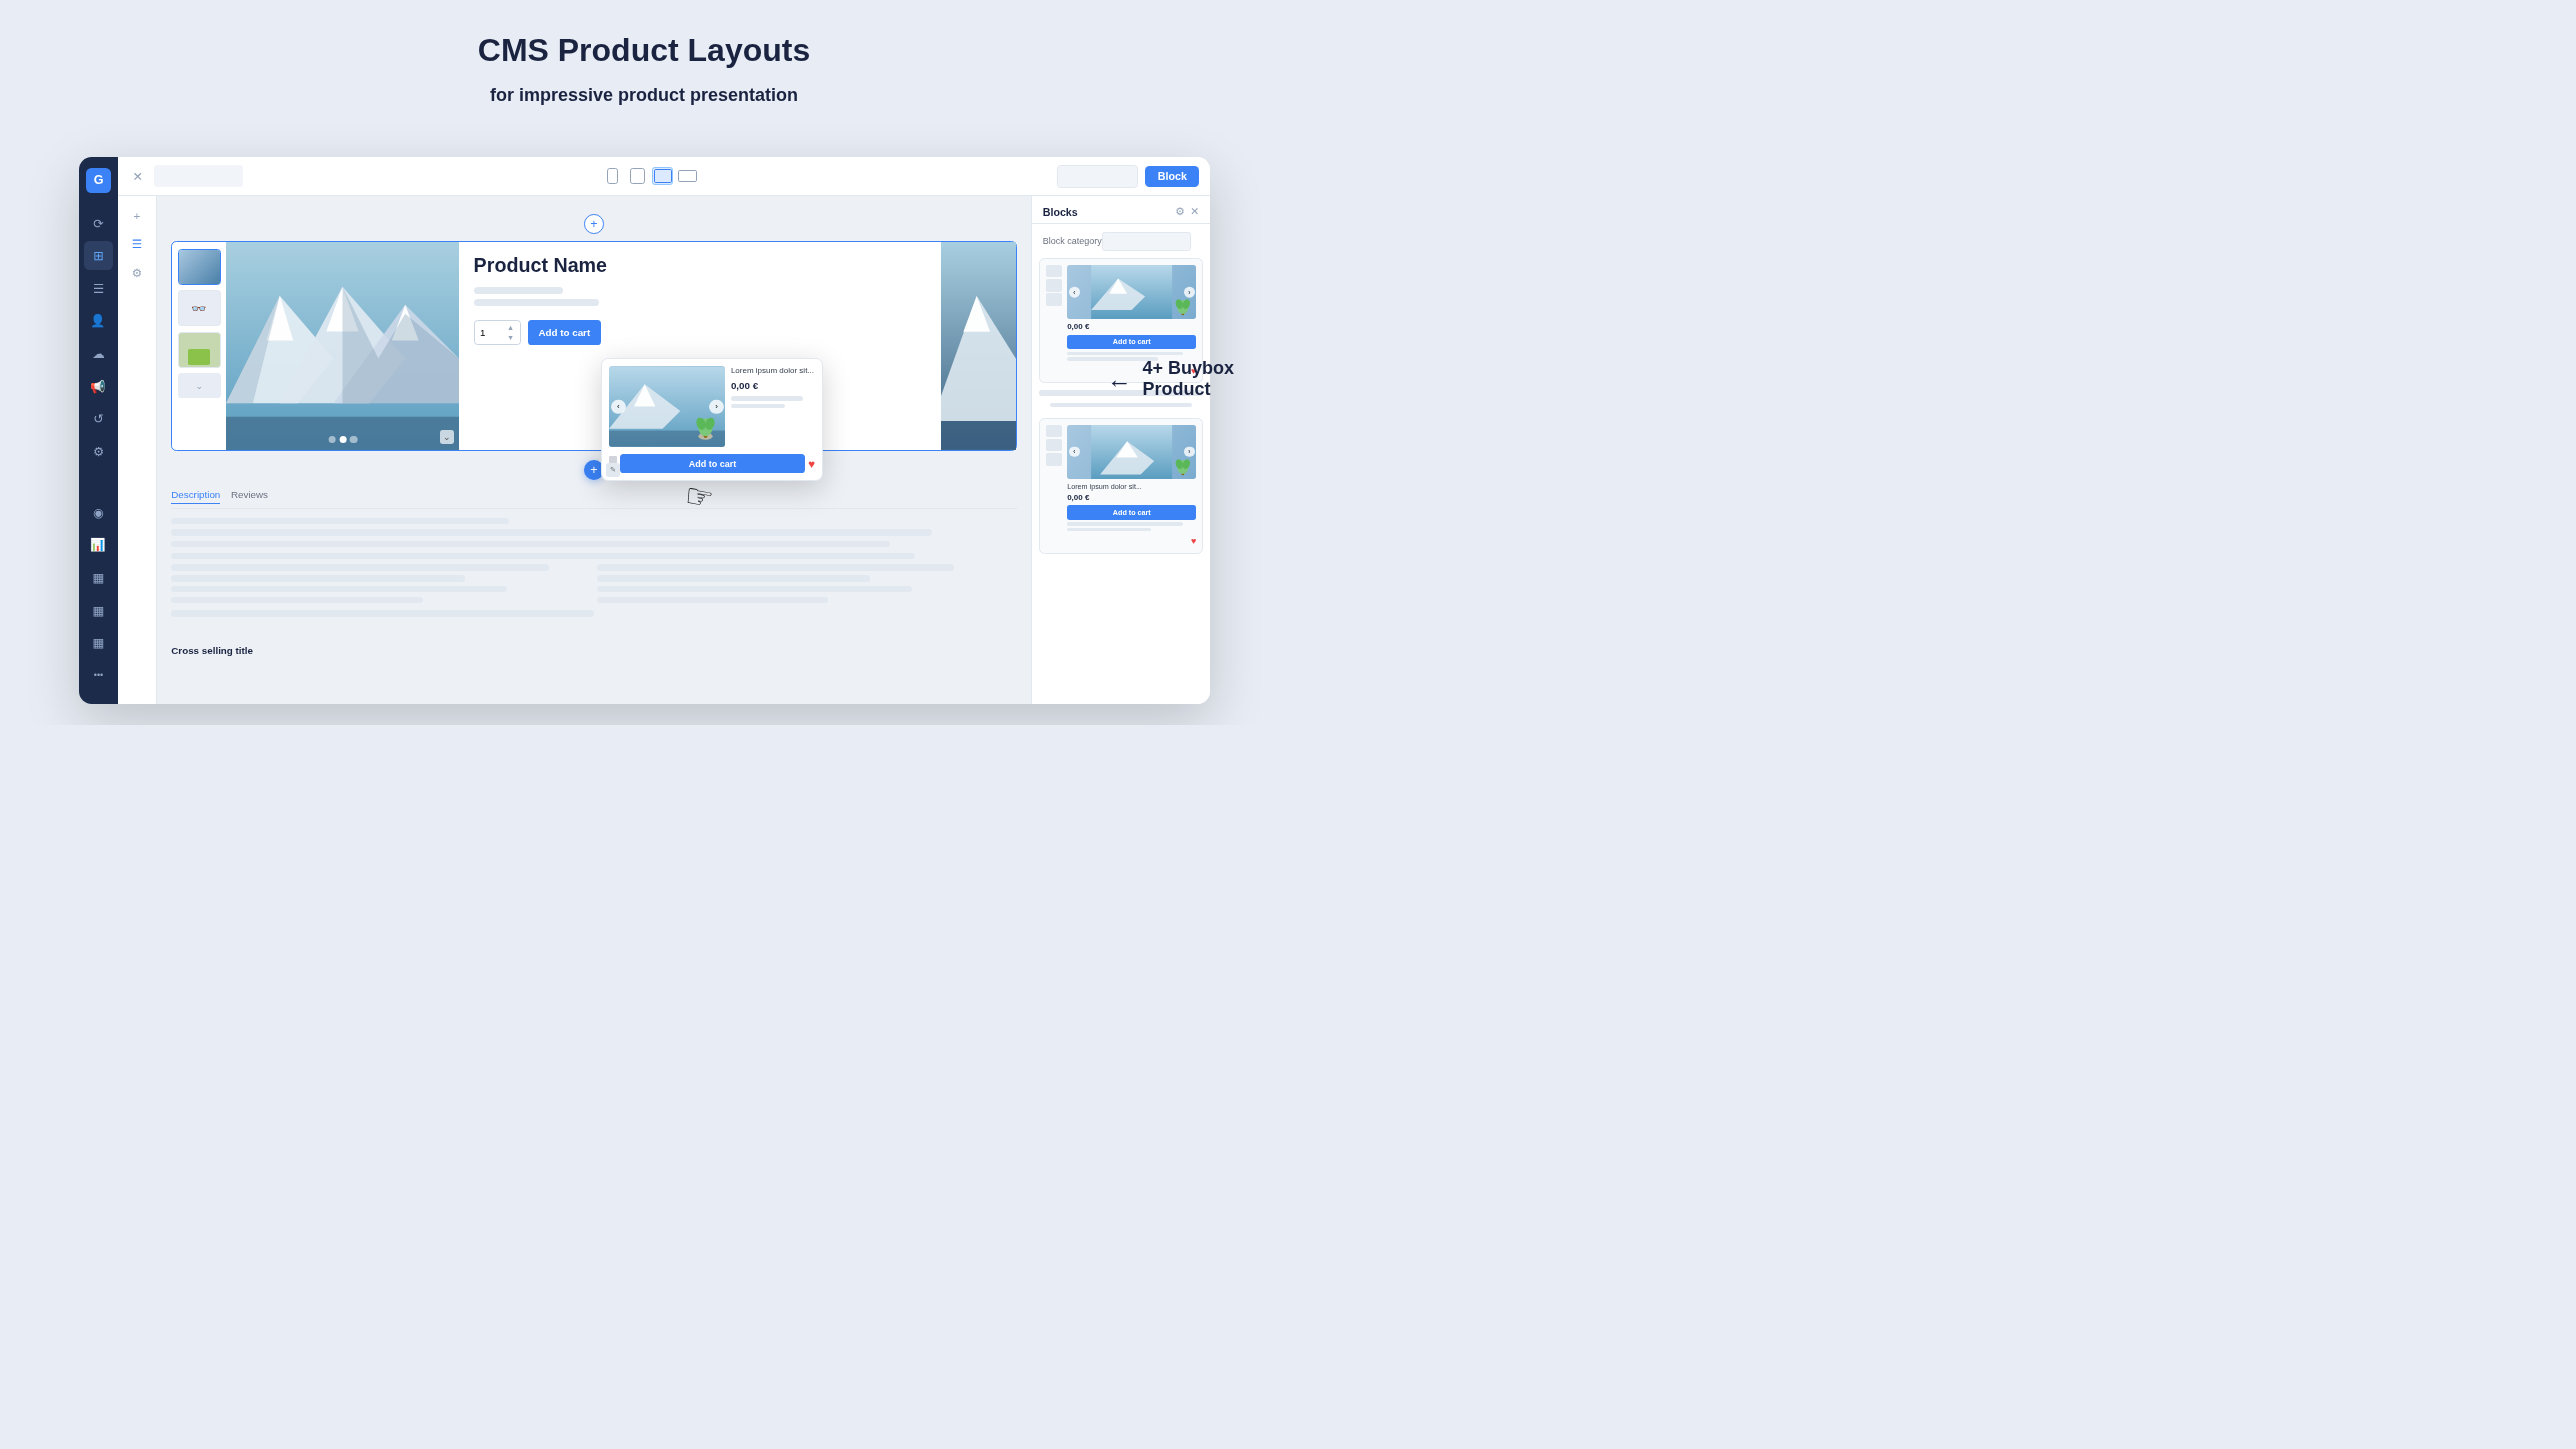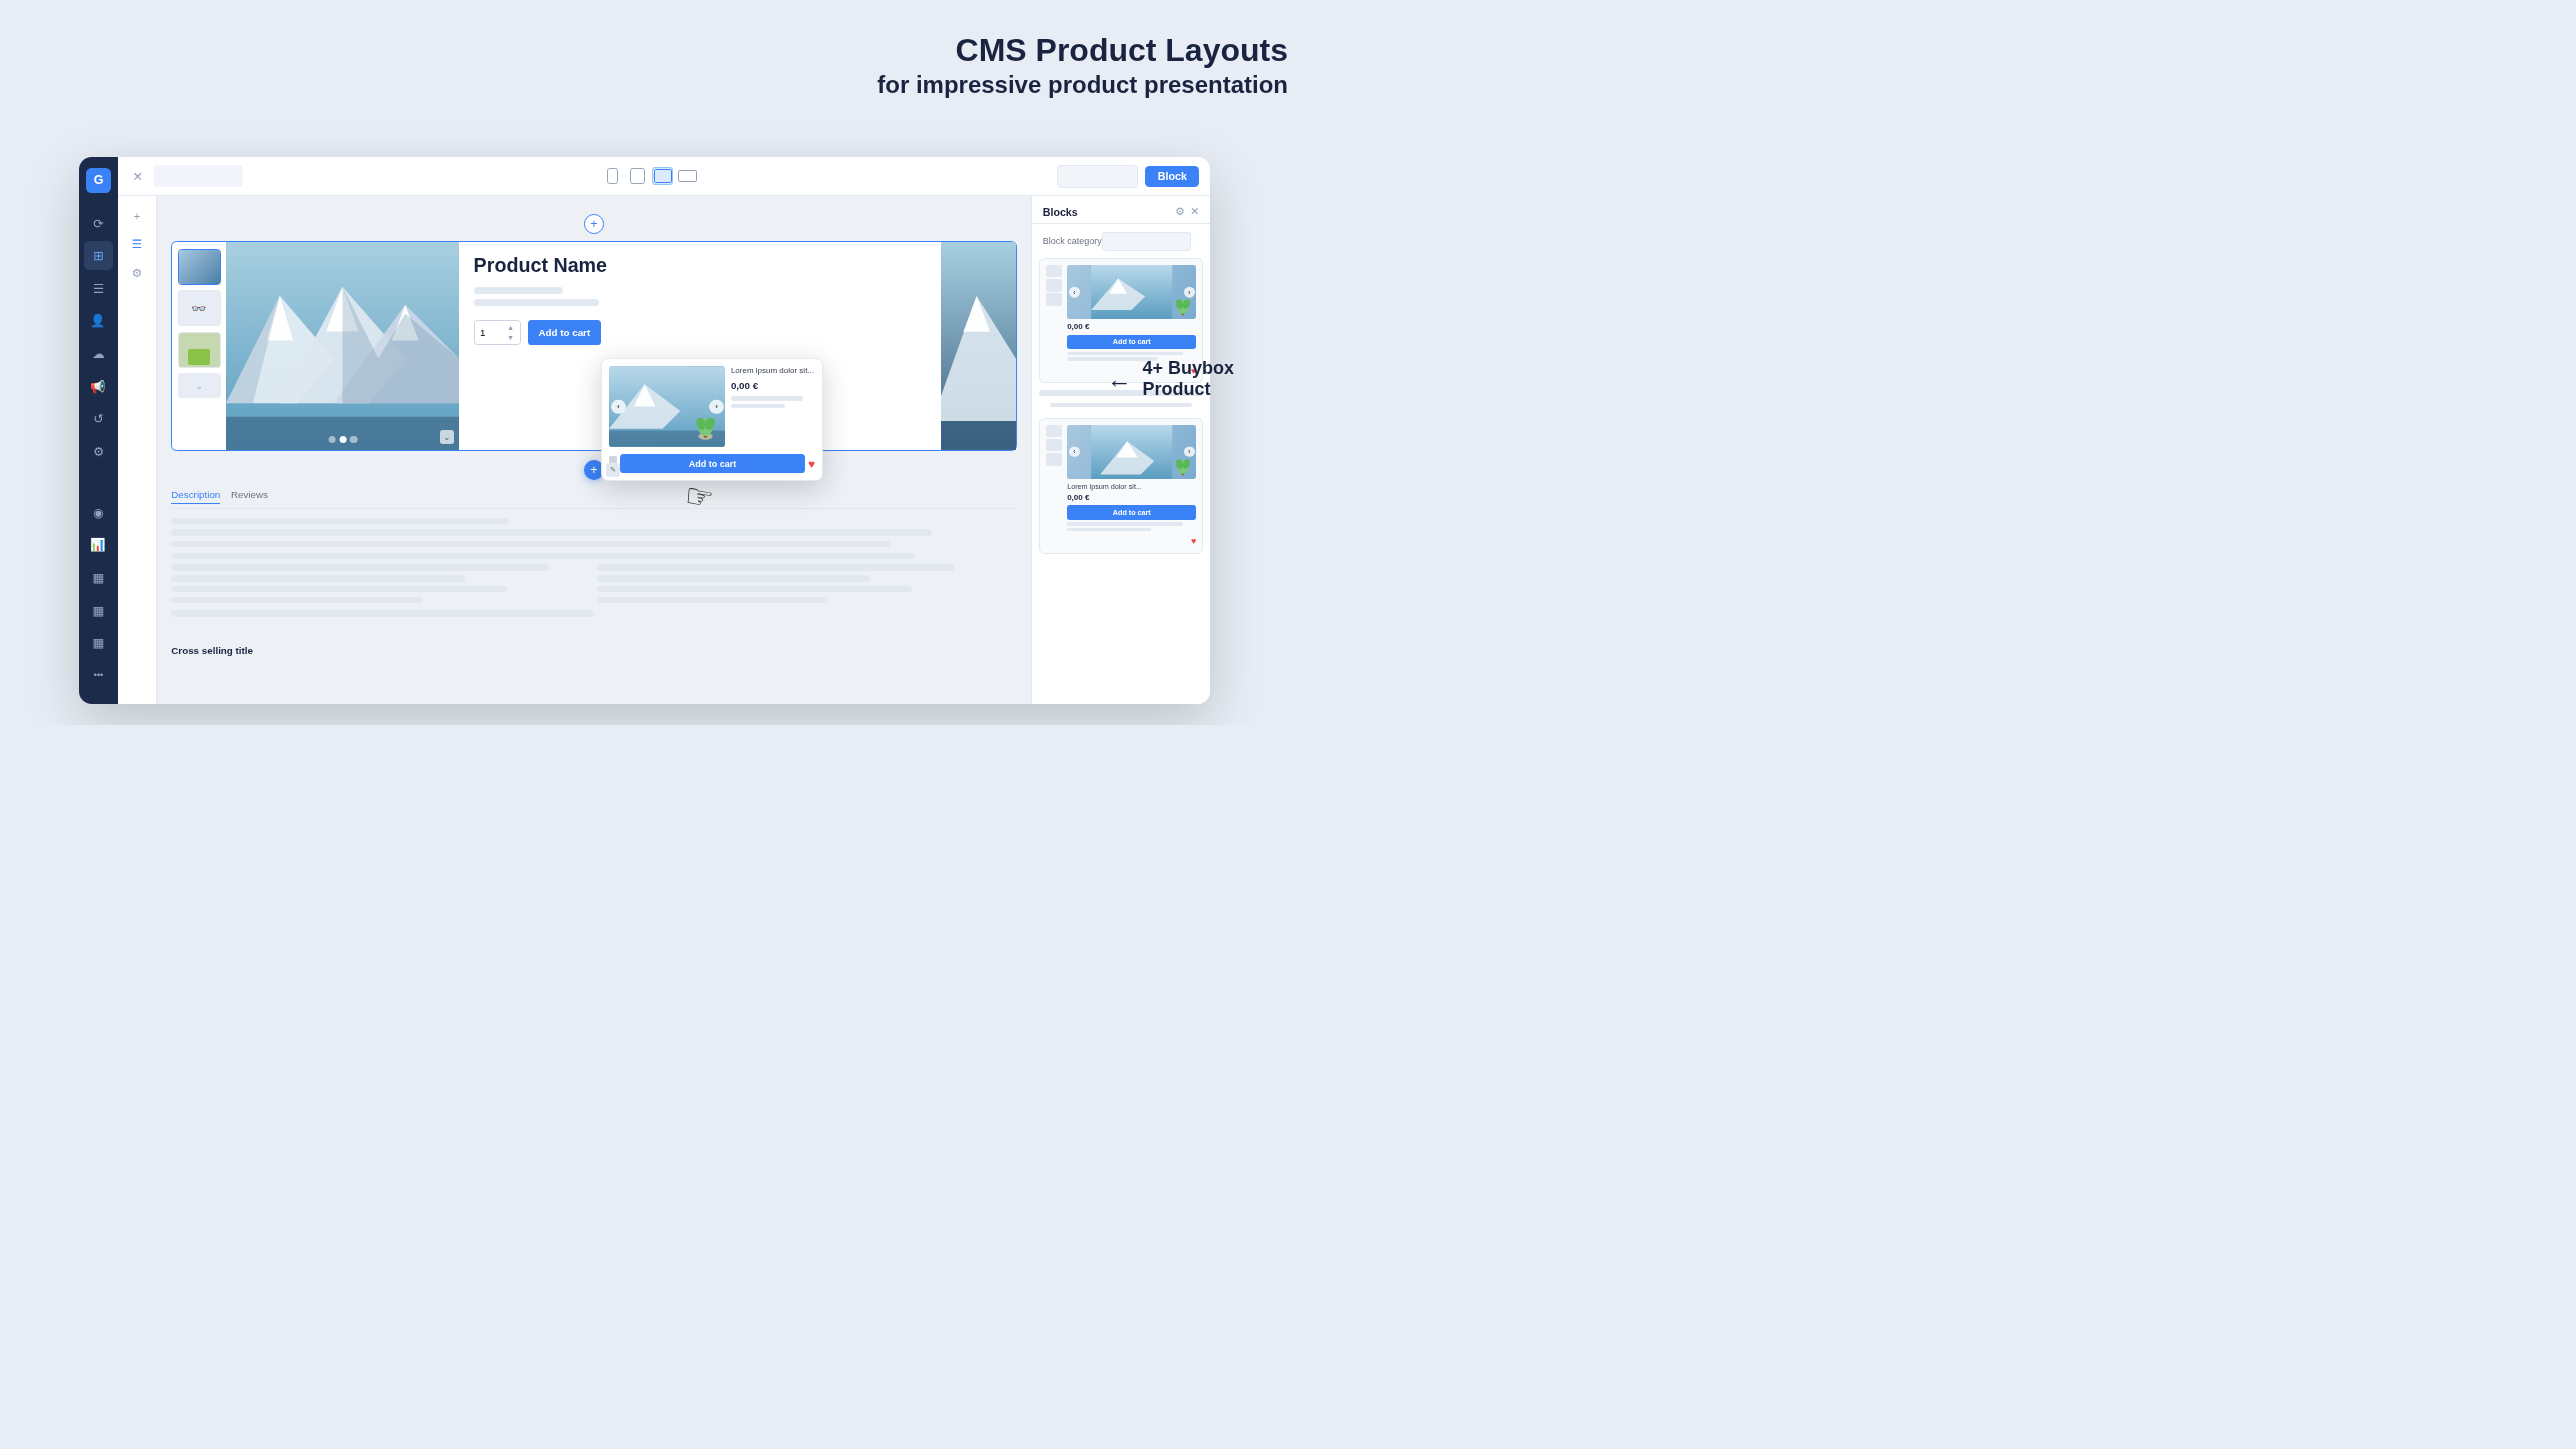--- a/index.html
+++ b/index.html
@@ -14,7 +14,7 @@
 
     
     .page-header {
-      text-align: right;
+      text-align: center;
       padding: 32px 0 21.5px;
     }
     .page-header h1 {

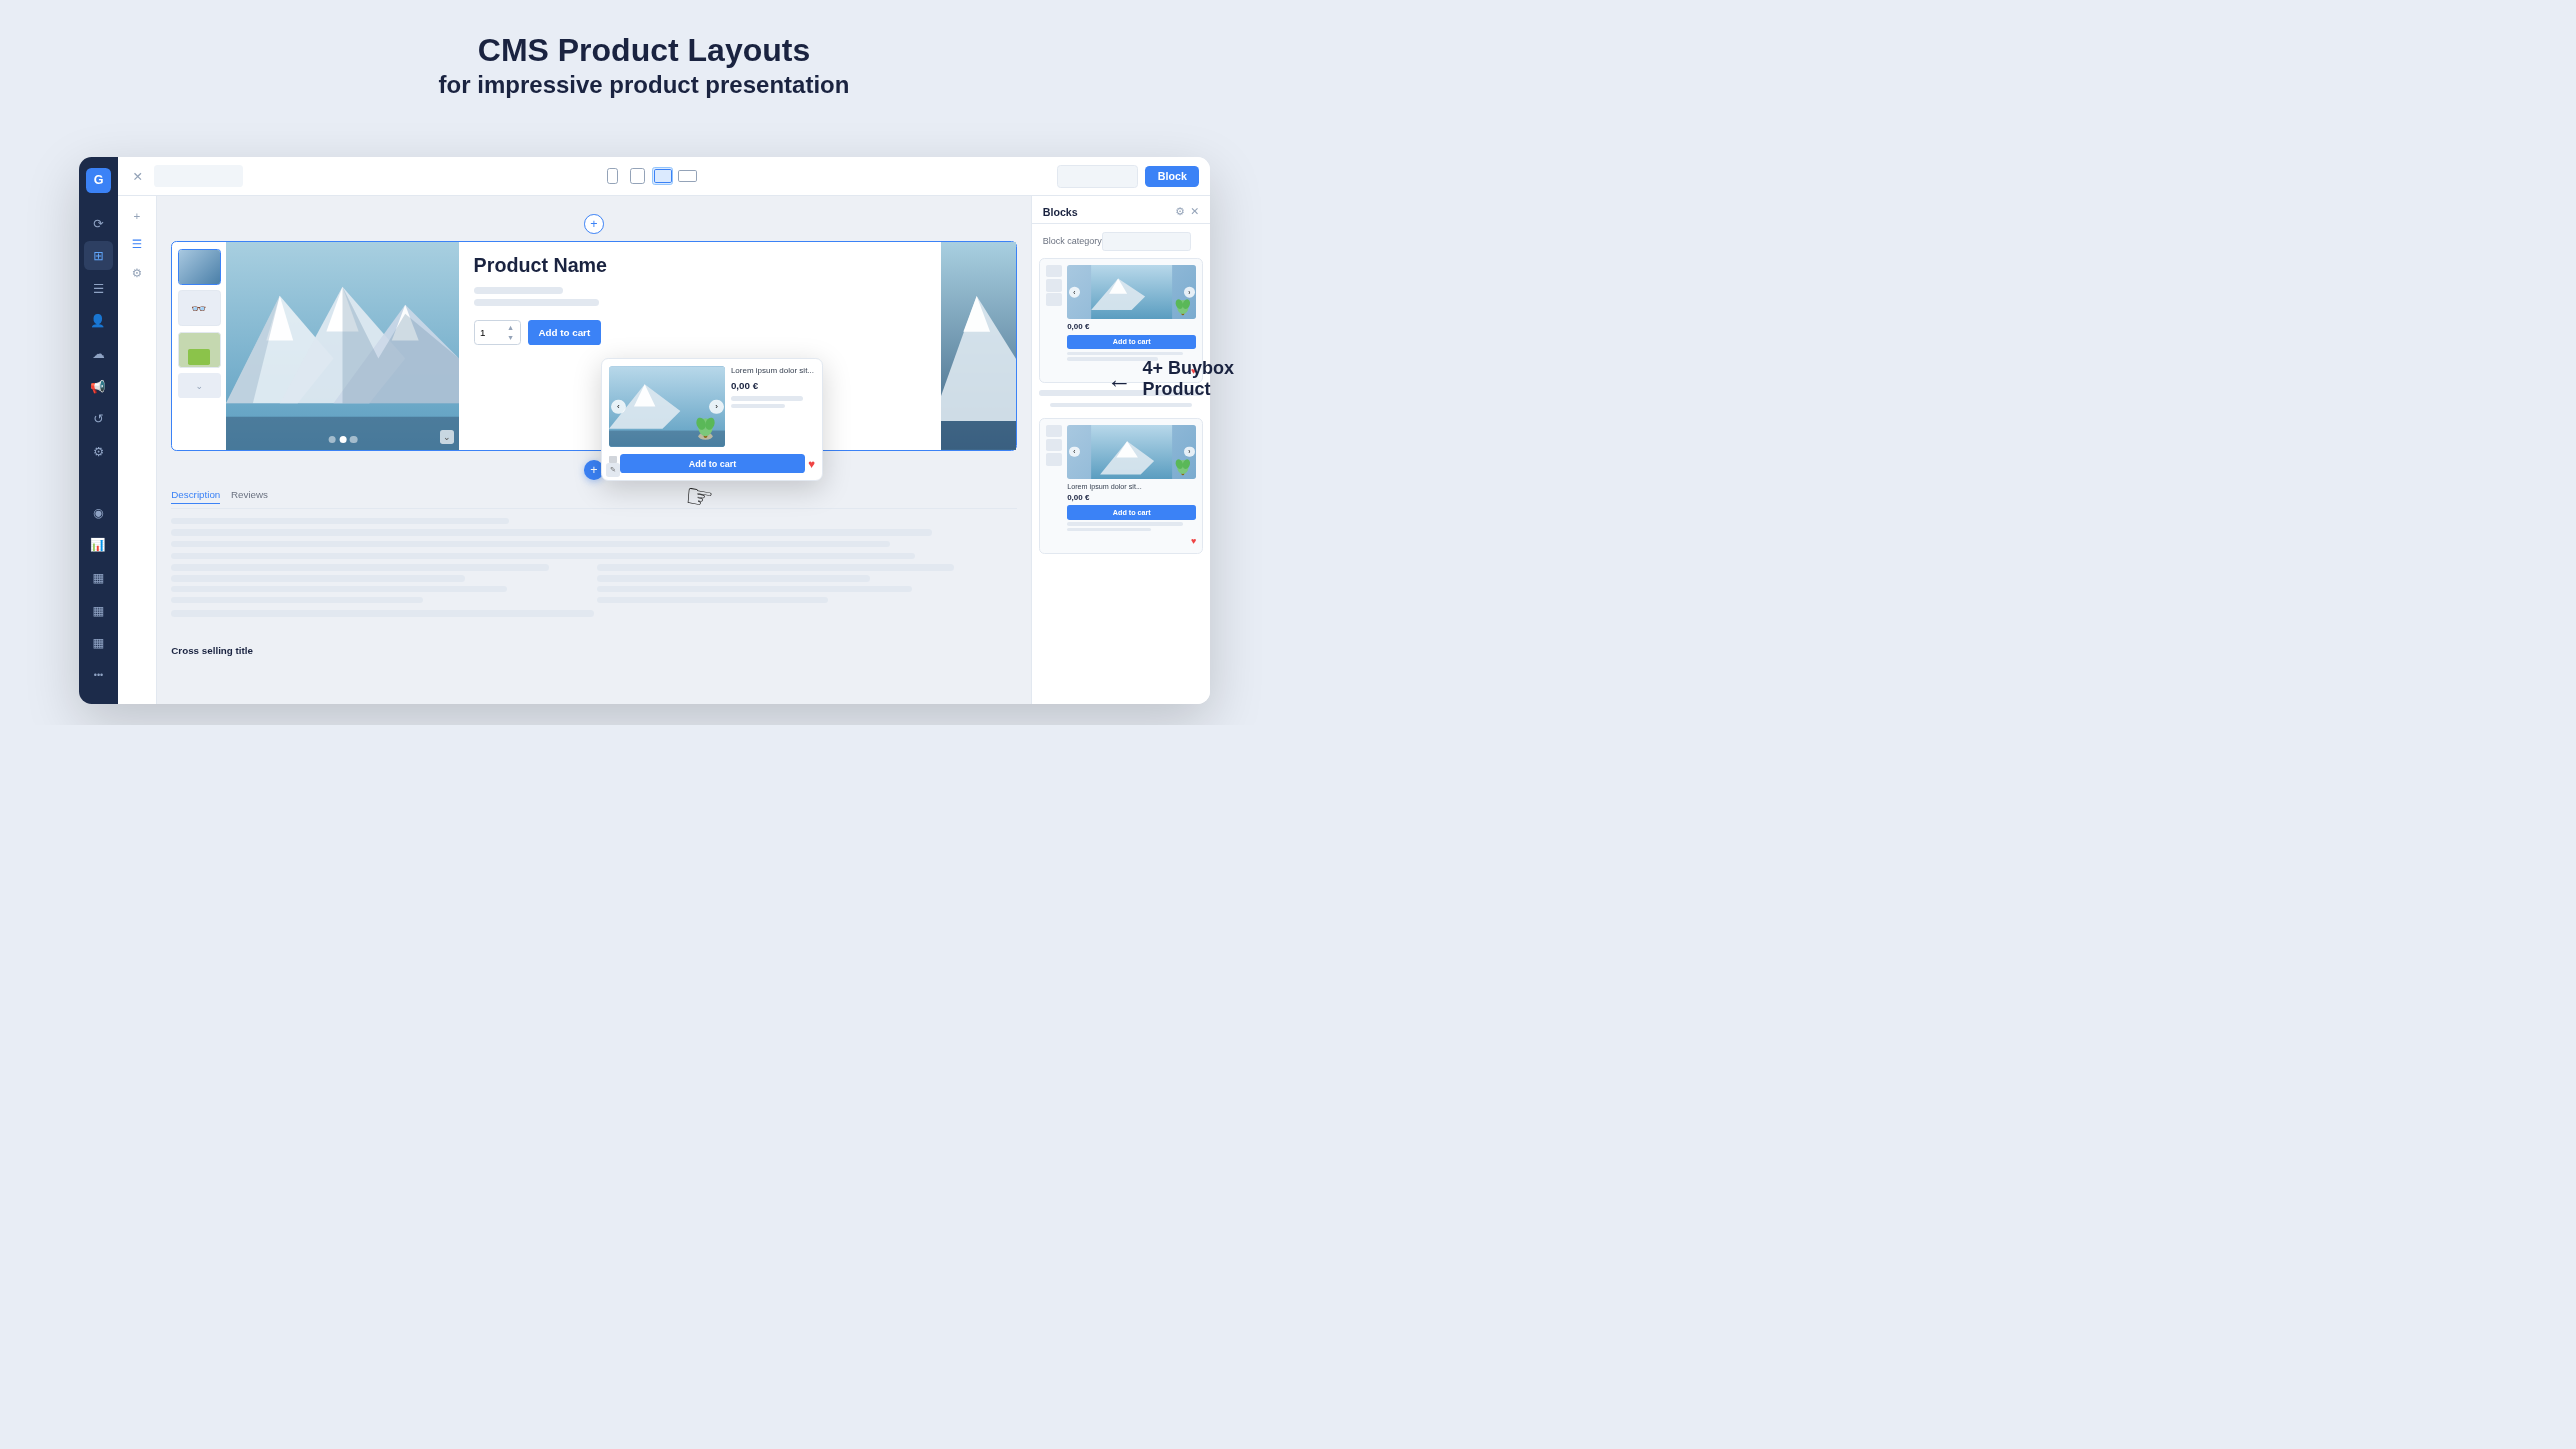--- a/index.html
+++ b/index.html
@@ -23,10 +23,10 @@
       color: #1a2340;
     }
     .page-header p {
-      font-size: 24px;
+      font-size: 18px;
       font-weight: 600;
       color: #1a2340;
-      margin-top: 2px;
+      margin-top: 16px;
     }
 
     

